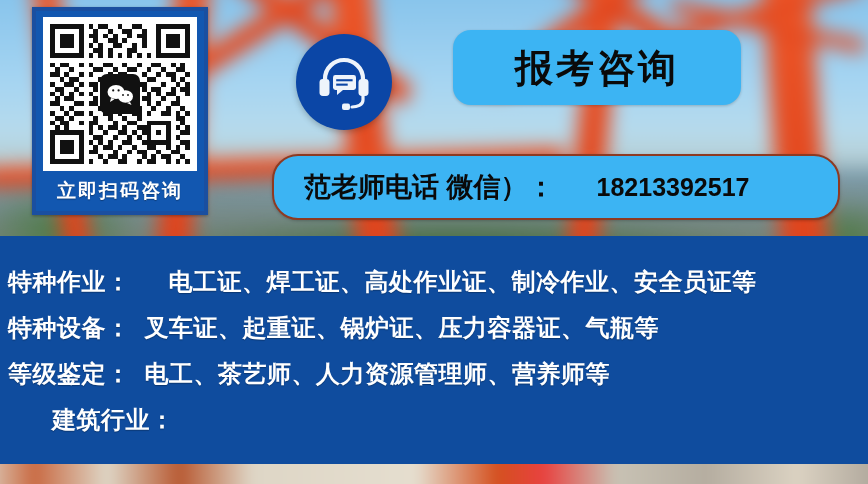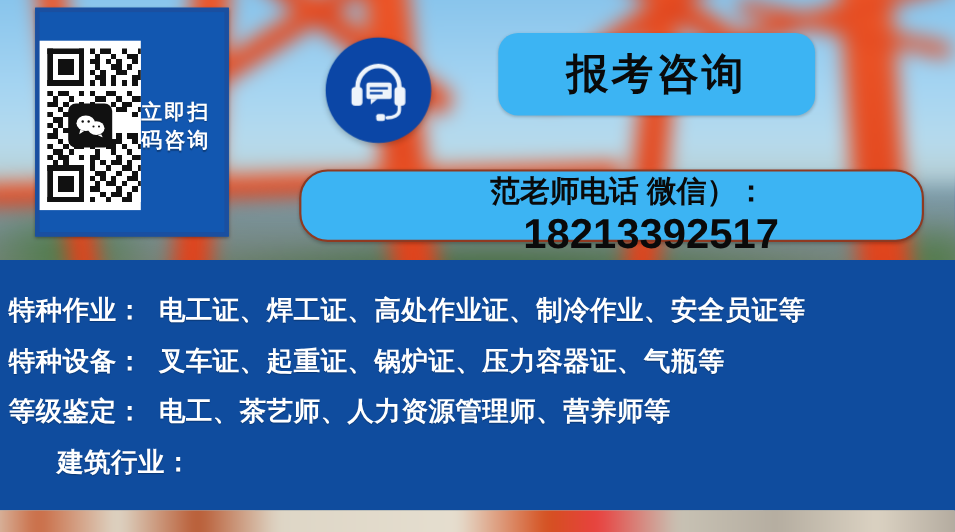--- a/index.html
+++ b/index.html
@@ -137,7 +137,7 @@
     border: 4px solid #1a4fa0;
     box-sizing: border-box;
     display: flex;
-    flex-direction: row;
+    flex-direction: column;
     align-items: center;
     box-shadow: 0 1px 3px rgba(0,0,0,0.35);
   }

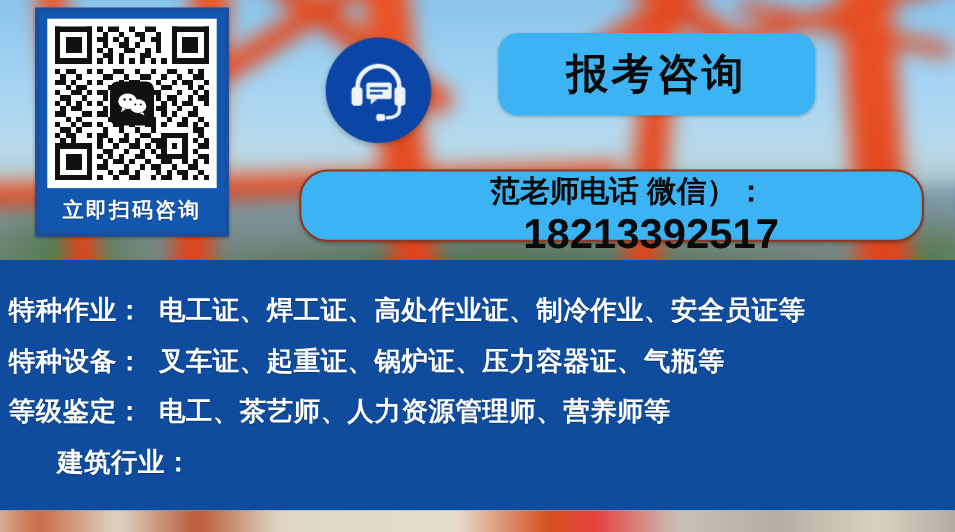--- a/index.html
+++ b/index.html
@@ -227,7 +227,6 @@
     align-items: center;
     padding-left: 30px;
     box-shadow: 0 1px 3px rgba(0,0,0,0.22);
-    flex-direction: column;
   }
   .phone-badge .lbl {
     color: #0a0a0a;

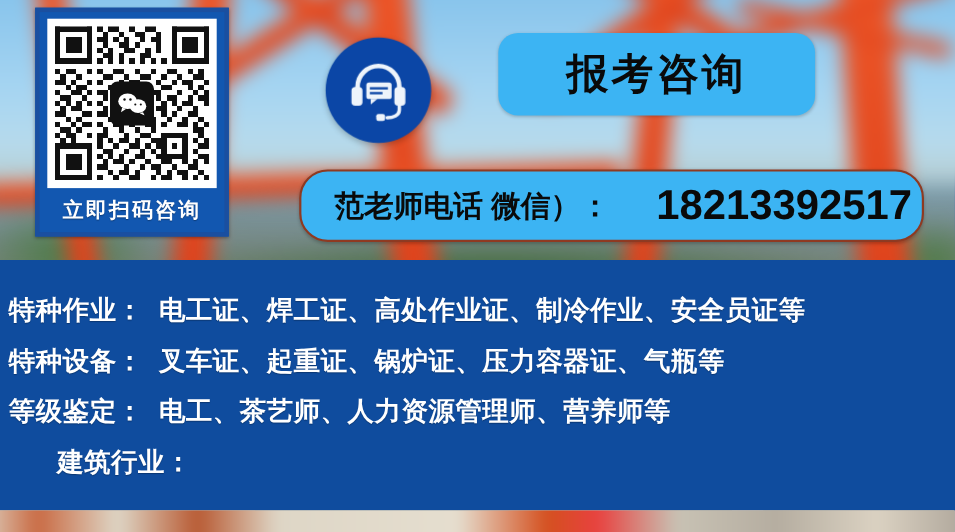--- a/index.html
+++ b/index.html
@@ -236,7 +236,7 @@
   }
   .phone-badge .num {
     color: #0a0a0a;
-    font-size: 38px;
+    font-size: 25px;
     font-weight: bold;
     margin-left: 42px;
     letter-spacing: 0px;

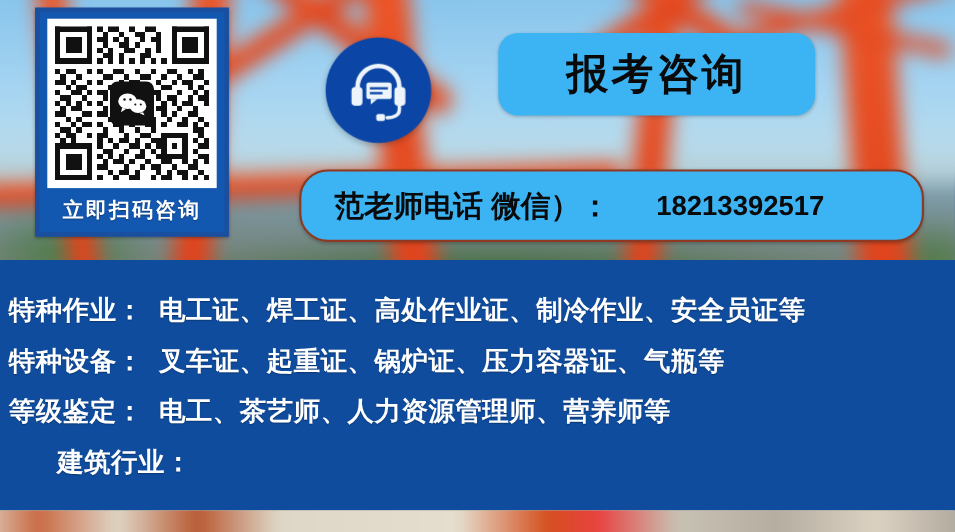--- a/index.html
+++ b/index.html
@@ -121,7 +121,7 @@
   .info-row .label { margin-right: 14px; }
   .info-row .value { }
 
-  .info-row.r0 { top: 30px; }
+  .info-row.r0 { top: 30px; gap: 24px; }
   .info-row.r1 { top: 76px; }
   .info-row.r2 { top: 122px; }
   .info-row.r3 { top: 168px; margin-left: 44px; }

